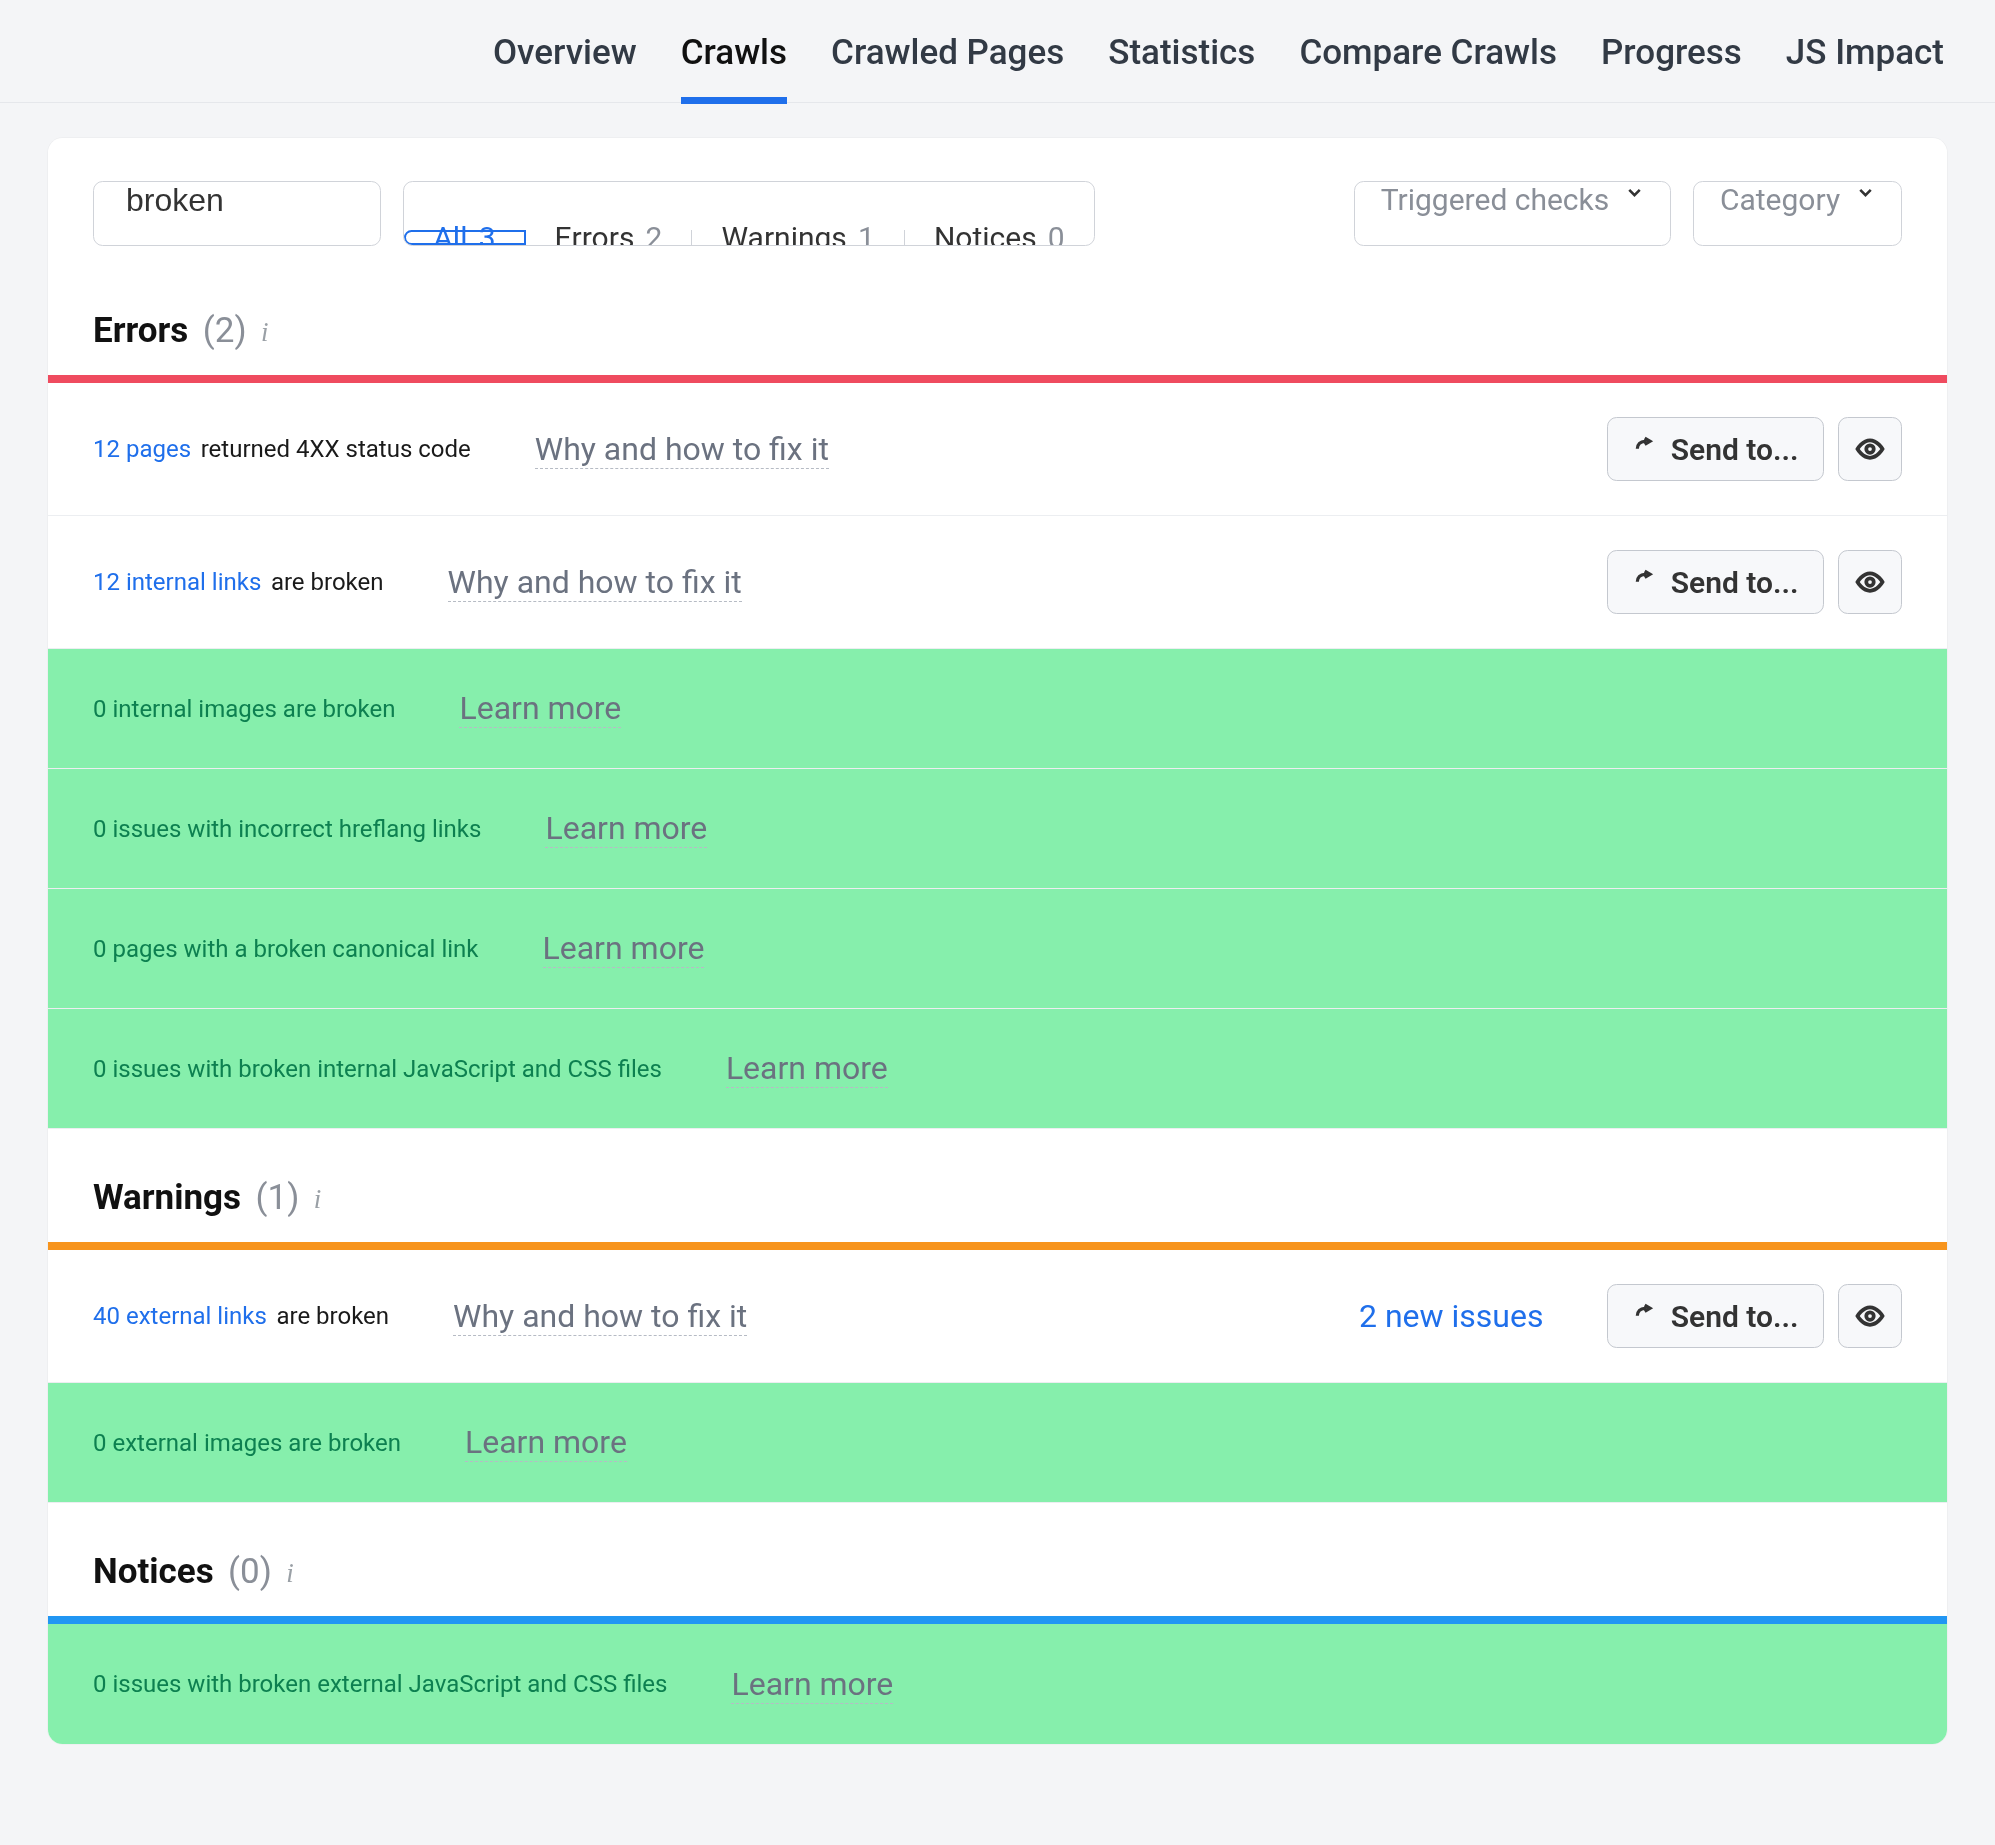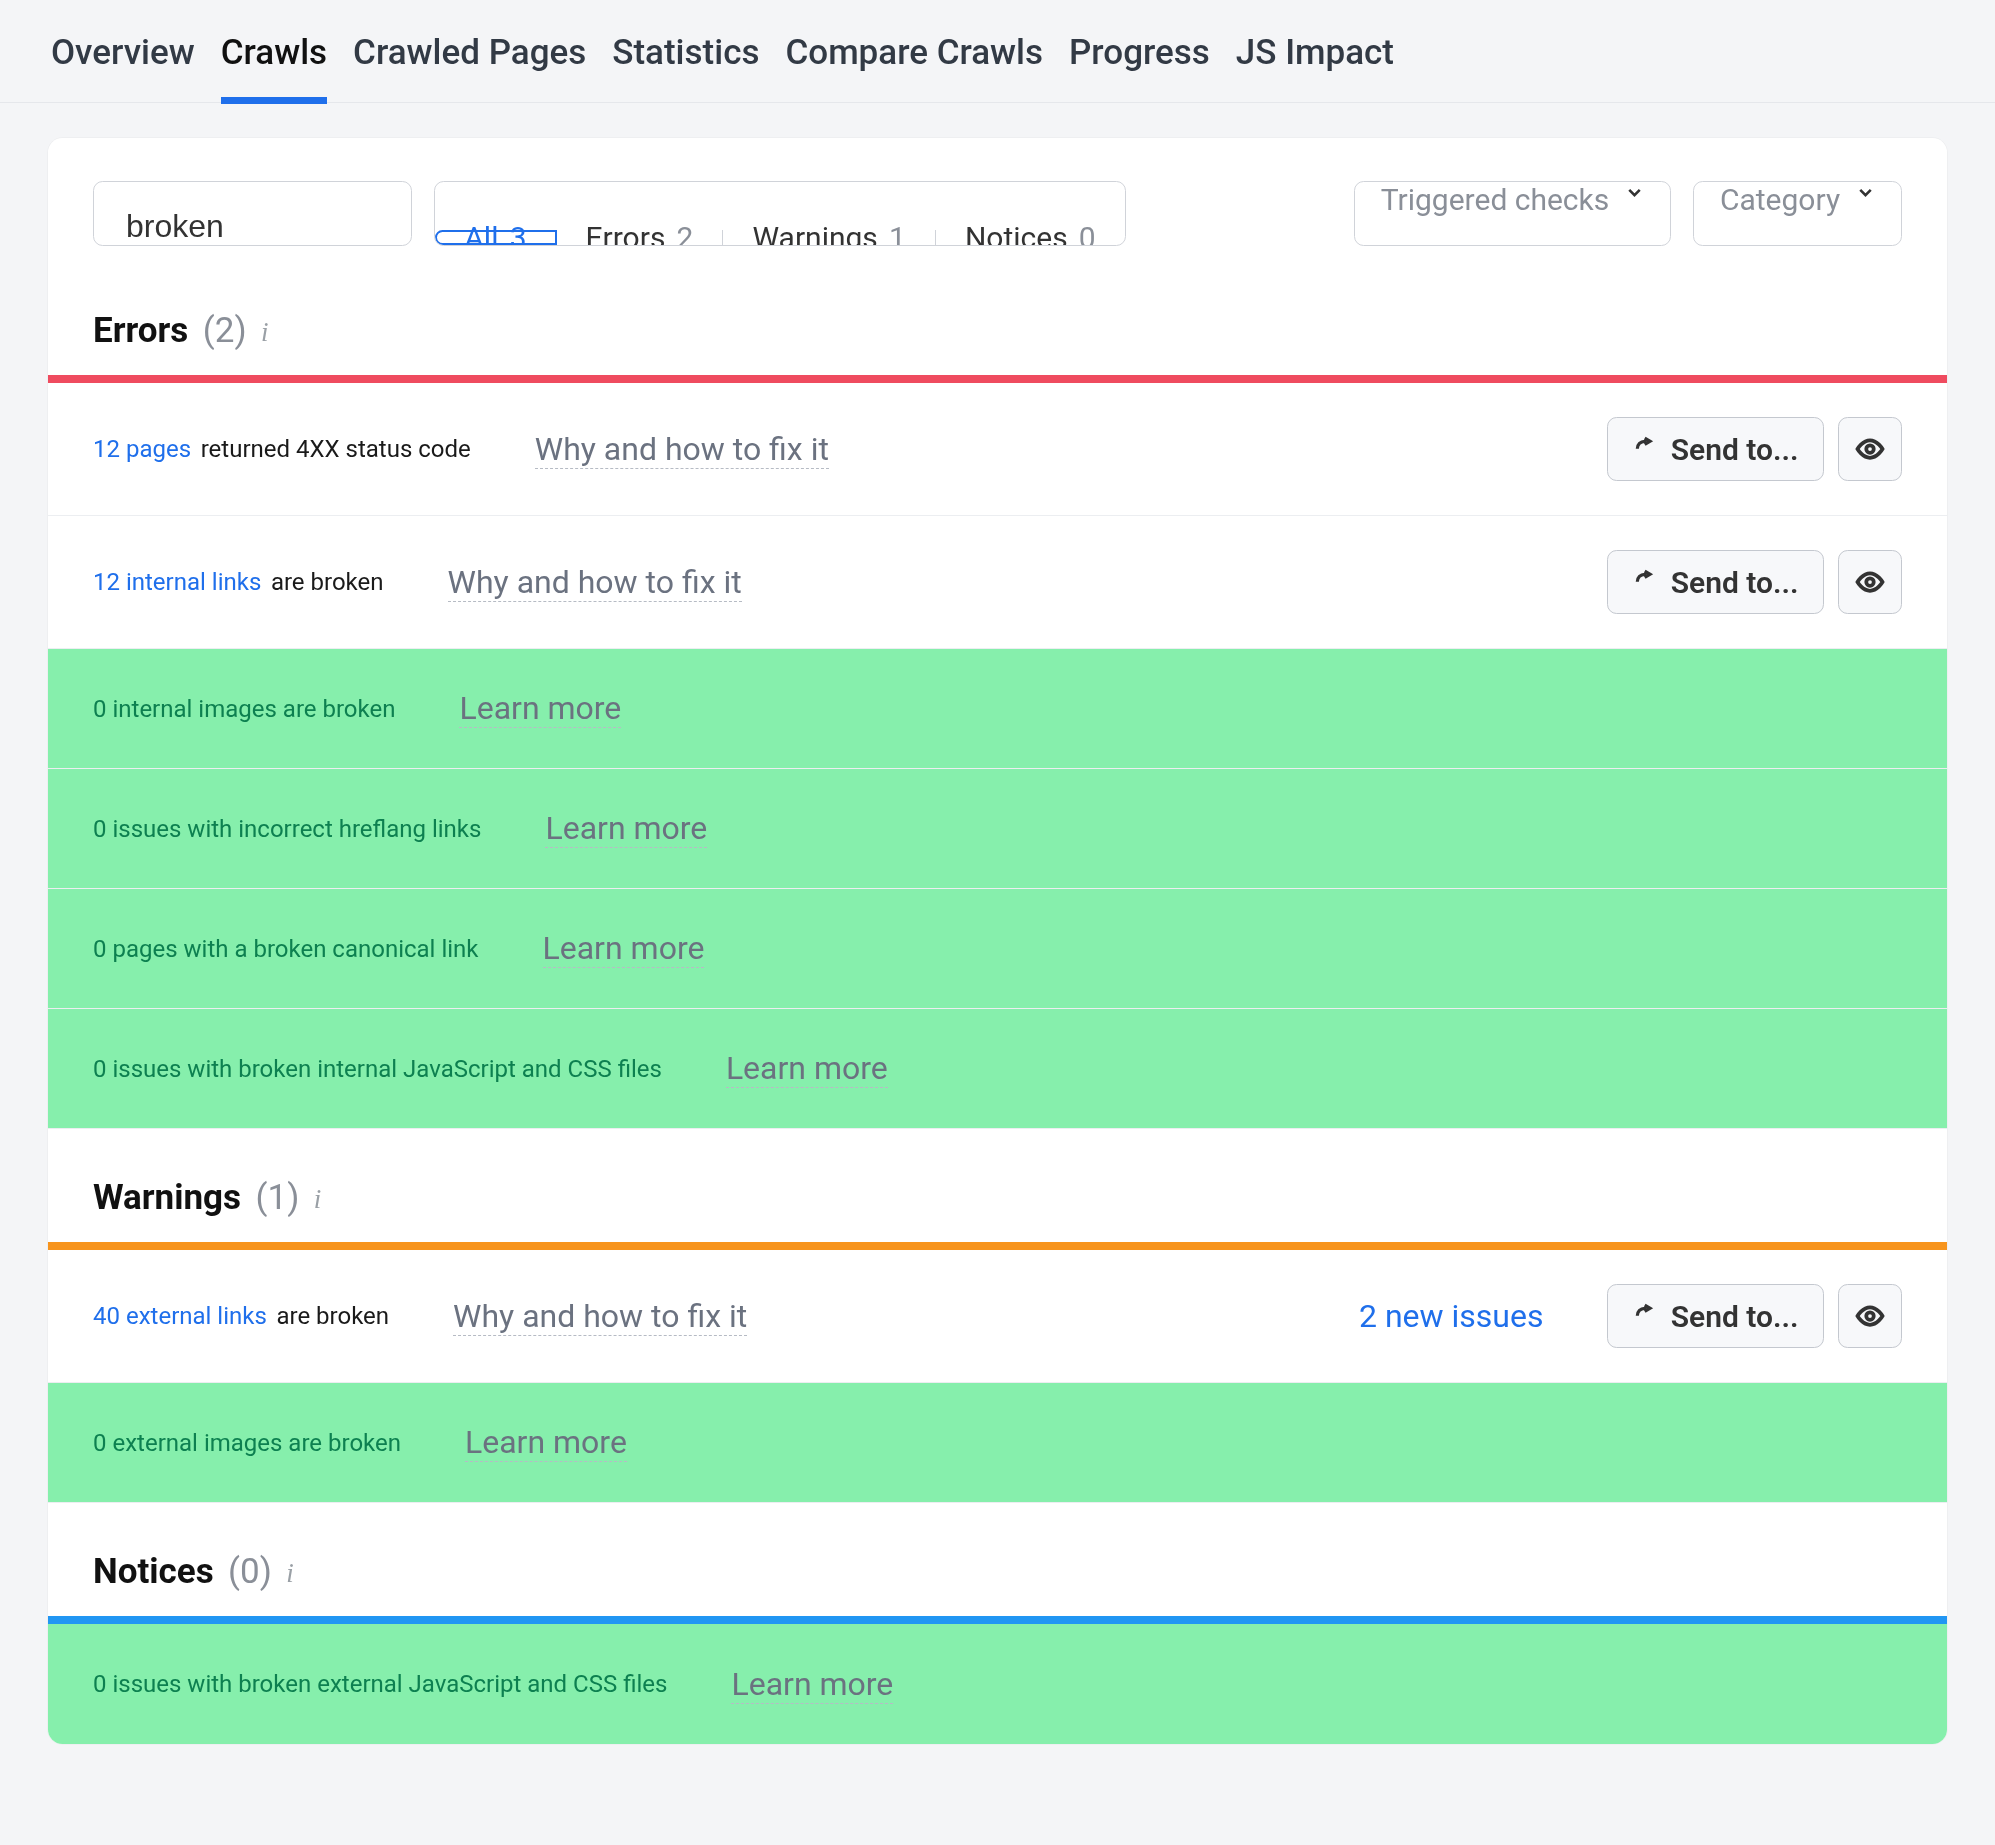--- a/index.html
+++ b/index.html
@@ -13,10 +13,11 @@
     .topnav {
       display: flex;
       align-items: center;
-      gap: 26px;
+      gap: 44px;
       padding: 32px 51px 0 51px;
       border-bottom: 1.6px solid #e5e7eb;
       background: #f4f5f7;
+      justify-content: flex-end;
     }
     .topnav .tab {
       font-size: 35px;

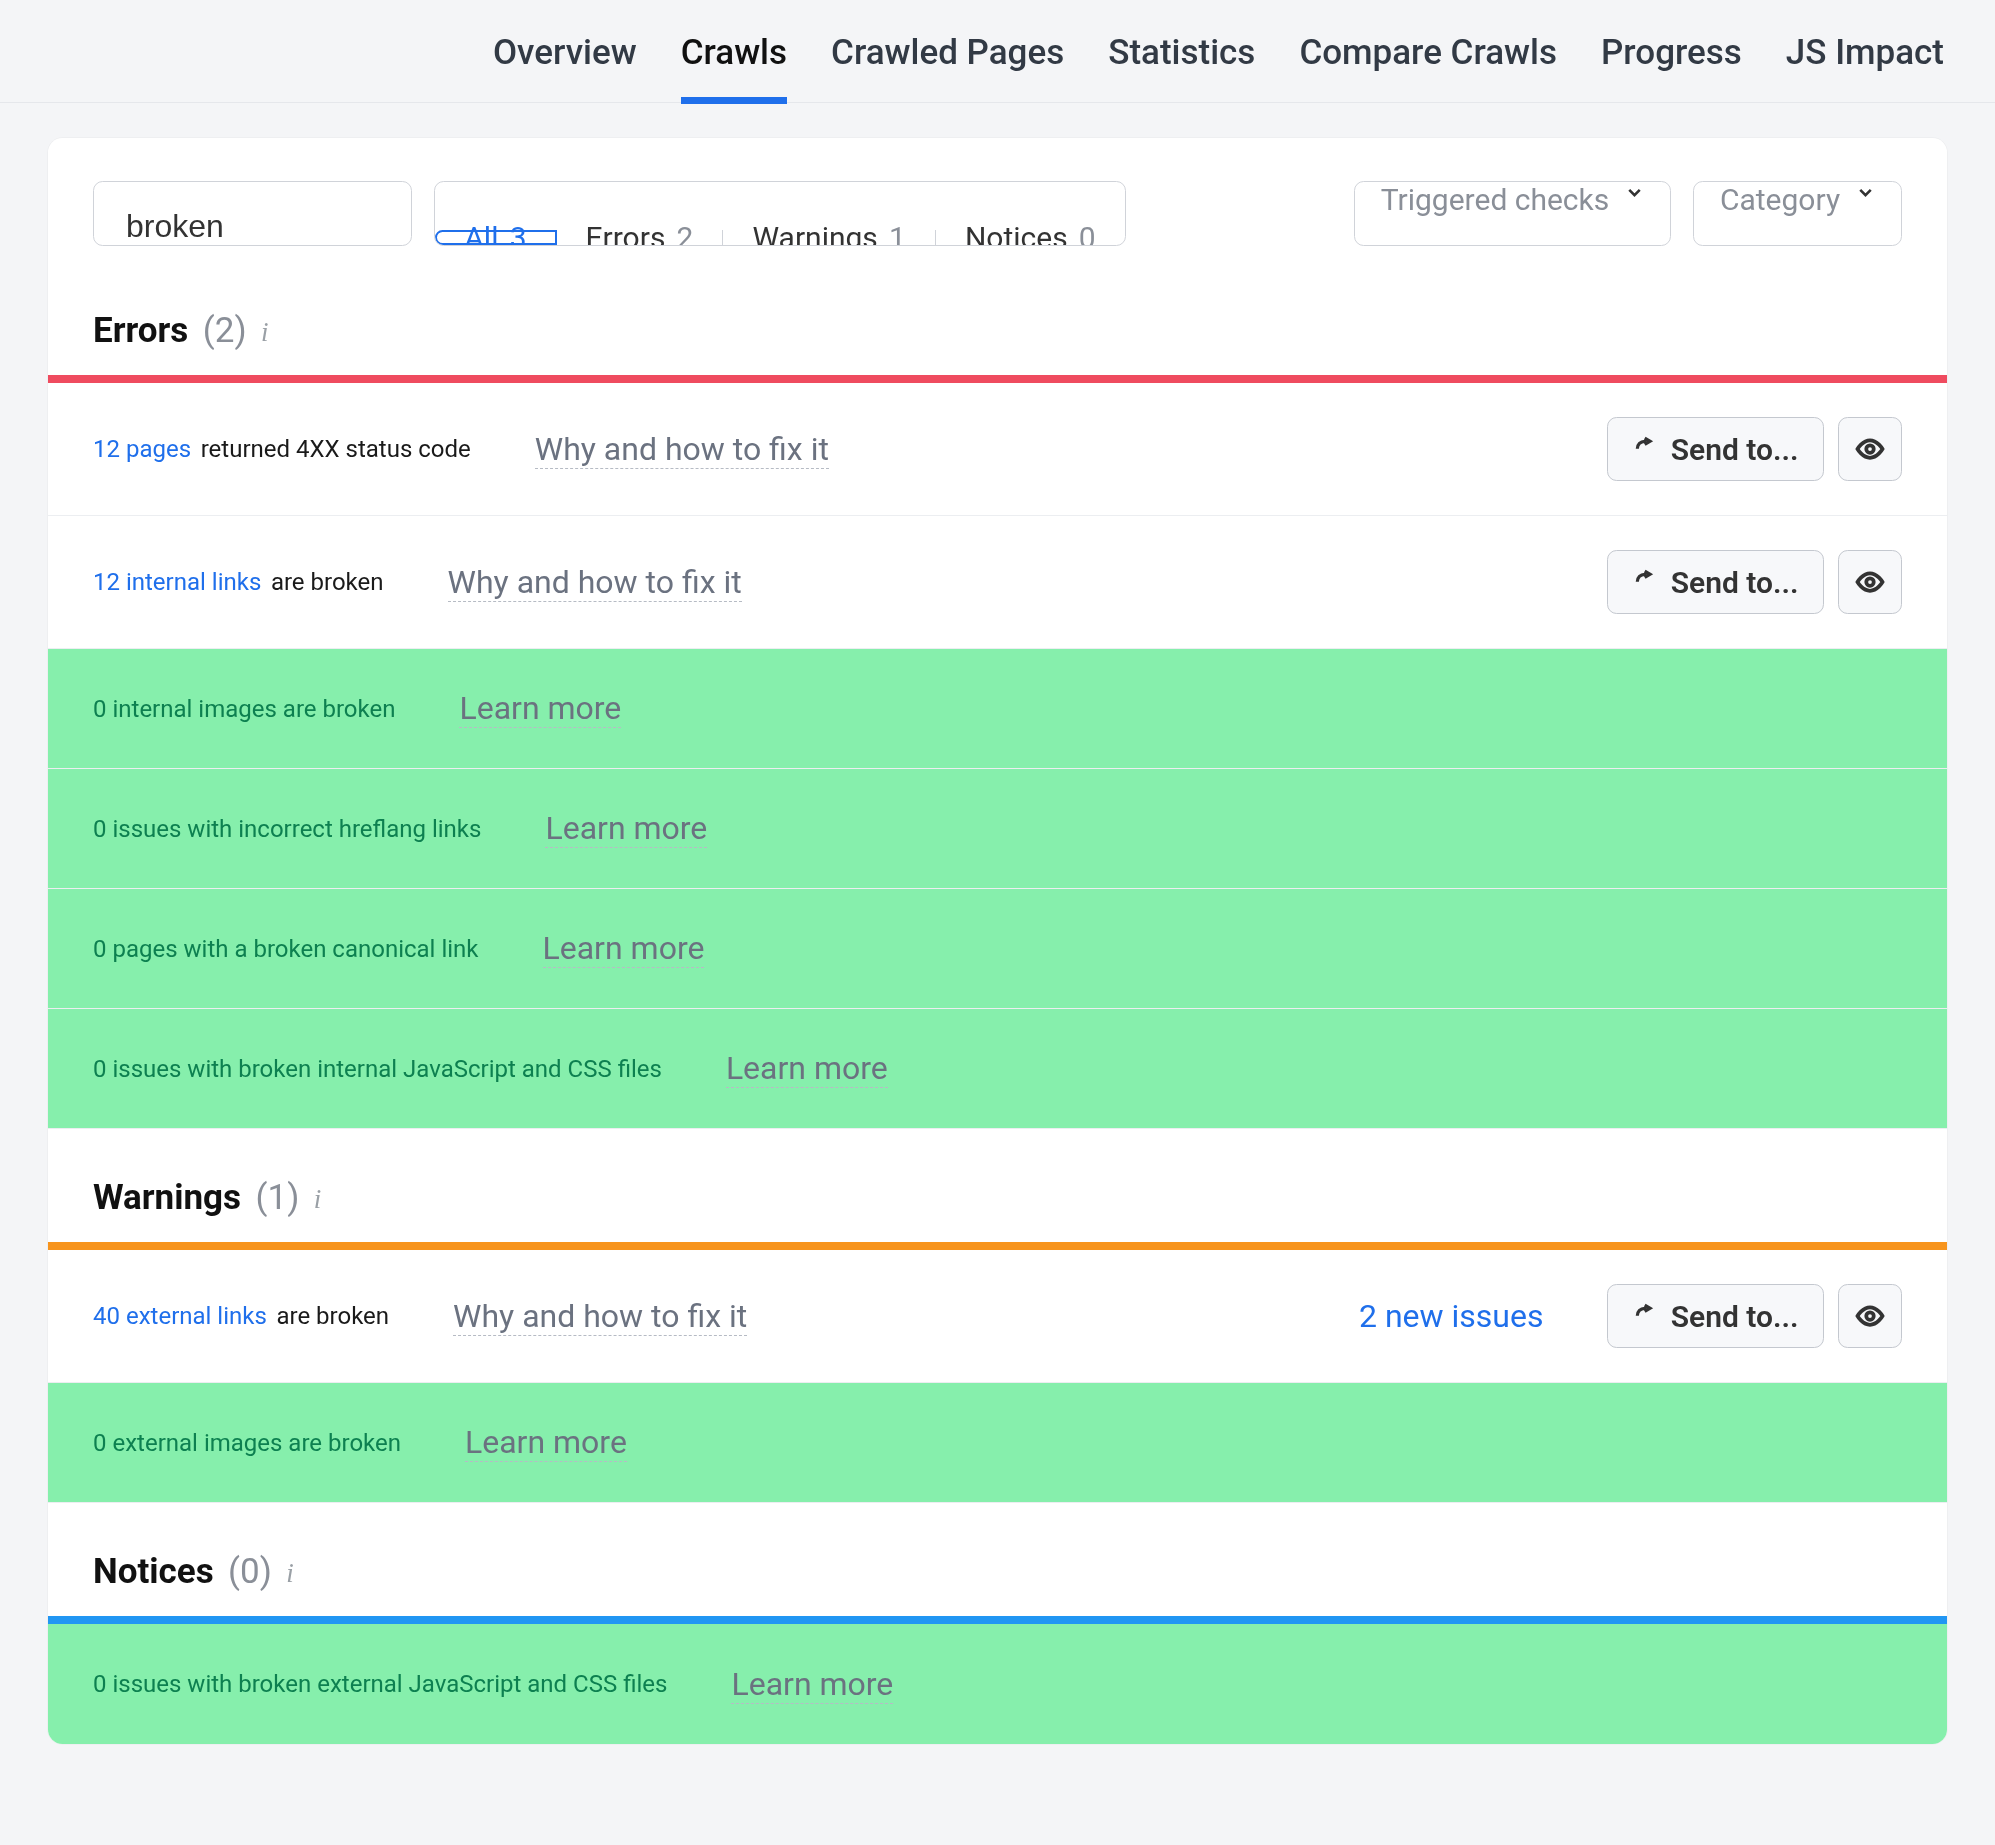--- a/index.html
+++ b/index.html
@@ -53,8 +53,8 @@
     .search-wrap {
       position: relative;
       display: flex;
-      align-items: flex-end;
-      width: 319px;
+      align-items: flex-start;
+      width: 288px;
       height: 65px;
       border: 1.6px solid #d0d3d9;
       border-radius: 9.6px;

